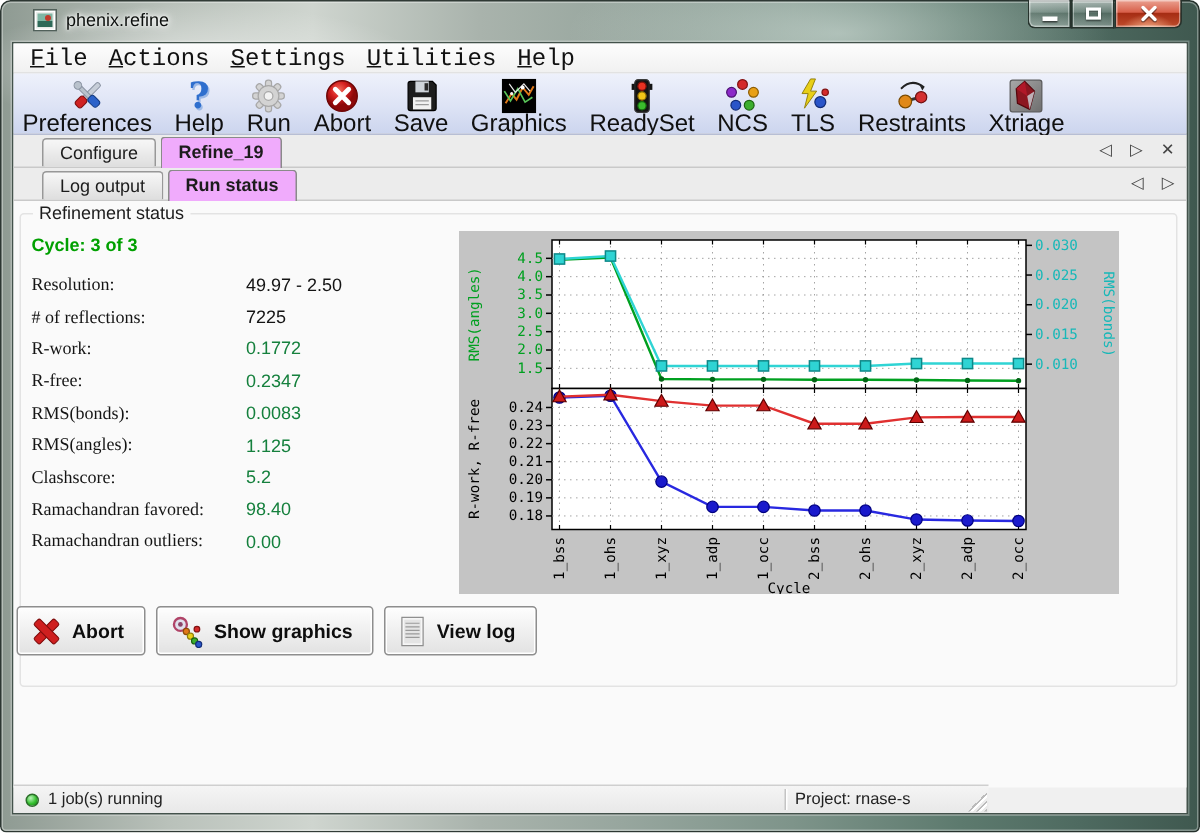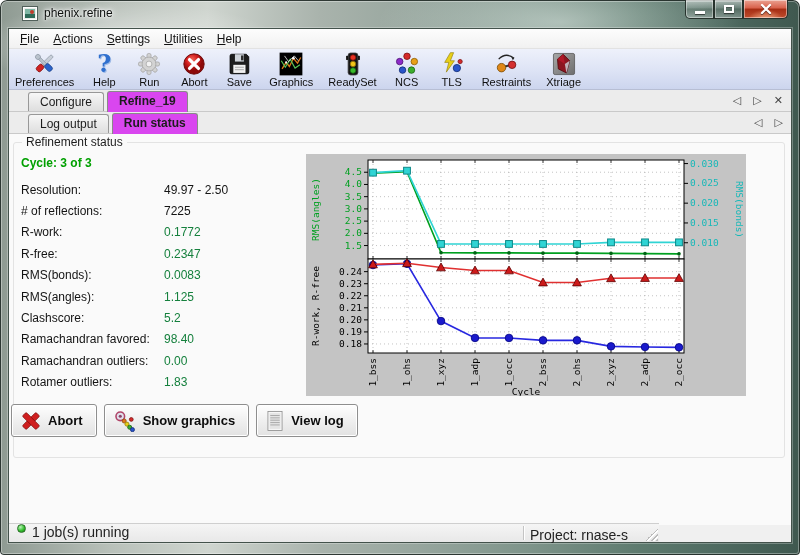--- a/index.html
+++ b/index.html
@@ -39,7 +39,7 @@
 
   #menubar{ height:20px; background:linear-gradient(#fdfdfd,#f1f1f1); border-bottom:1px solid #e2e2e2;
     display:flex; align-items:center; padding-left:4px; }
-  .menu-item{ display:inline-block; font-size:12px; color:#111; padding:2px 7px; }
+  .menu-item{ display:inline-block; font-size:16px; color:#111; padding:2px 7px;font-family:Liberation Mono, monospace; }
   .menu-item::first-letter{ text-decoration:underline; }
 
   #toolbar{ height:41px; background:linear-gradient(#eef1fb,#dde3f5 55%,#ccd5ee); border-bottom:1px solid #b7bed4;

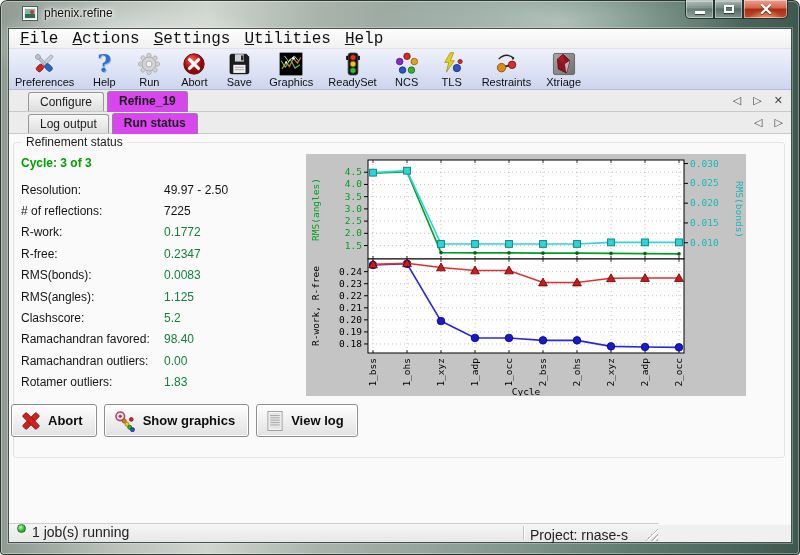--- a/index.html
+++ b/index.html
@@ -46,7 +46,7 @@
     display:flex; align-items:flex-start; padding:1px 0 0 6px; gap:15px; }
   .tool{ display:flex; flex-direction:column; align-items:center; min-width:30px; }
   .tool .ticon{ width:28px; height:27px; display:flex; align-items:center; justify-content:center; }
-  .tool .tlabel{ font-size:11px; color:#101010; line-height:11px; white-space:nowrap; }
+  .tool .tlabel{ font-size:16px; color:#101010; line-height:11px; white-space:nowrap; }
   .qmark{ font-family:"DejaVu Serif",serif; font-size:24px; font-weight:bold; color:#2f6fce; line-height:24px;
     text-shadow:1px 1px 0 #9db9e6; }
 

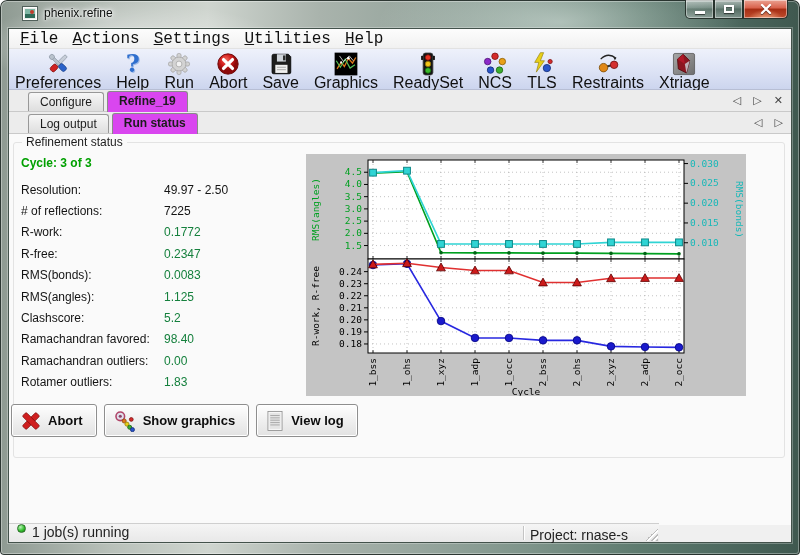--- a/index.html
+++ b/index.html
@@ -55,7 +55,7 @@
   .tab{ height:19px; line-height:18px; padding:0 11px; font-size:12px; color:#1c1c1c;
     border:1px solid #989898; border-bottom:none; border-radius:3px 3px 0 0;
     background:linear-gradient(#f7f7f7,#dedede); margin-right:3px; position:relative; }
-  .tab.active{ background:#d946ef; font-weight:bold; height:21px; z-index:2; margin-bottom:-1px;
+  .tab.active{ background:#f0abfc; font-weight:bold; height:21px; z-index:2; margin-bottom:-1px;
     border-color:#8a8a8a;margin-top:13px; }
   .tabnav{ position:absolute; right:8px; top:4px; display:flex; gap:12px; font-size:11px; color:#444; }
   .tabnav span{ cursor:default; line-height:13px; }

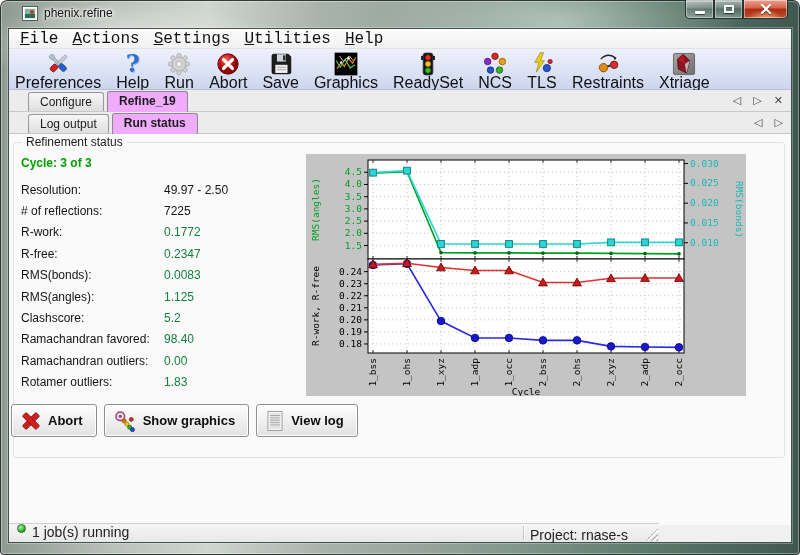--- a/index.html
+++ b/index.html
@@ -68,7 +68,7 @@
   #status-col{ position:absolute; left:12px; top:22px; width:284px; }
   #cycle-line{ font-size:12px; font-weight:bold; color:#00a000; margin-bottom:9px; }
   .srow{ display:flex; height:21.4px; align-items:center; font-size:12px; }
-  .slabel{ width:143px; color:#141414; }
+  .slabel{ width:143px; color:#141414;font-family:Liberation Serif, serif; }
   .sval{ font-weight:bold; }
   .sval.blue{ color:#15803d; font-weight:normal; }
   .sval.black{ color:#141414; font-weight:normal; }

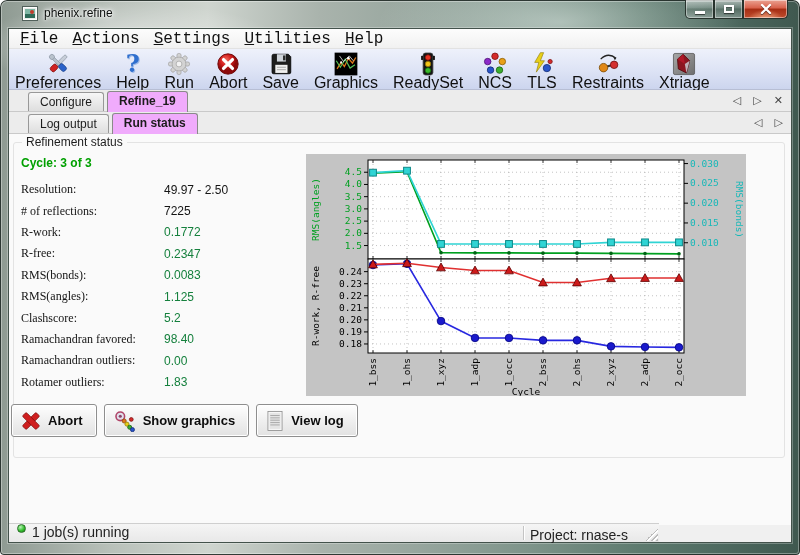--- a/index.html
+++ b/index.html
@@ -334,10 +334,6 @@
         <div class="srow">
             <span class="slabel">Ramachandran outliers:</span>
             <span class="sval blue">0.00</span>
-          </div>
-        <div class="srow">
-            <span class="slabel">Rotamer outliers:</span>
-            <span class="sval blue">1.83</span>
           </div>
       </div>
 

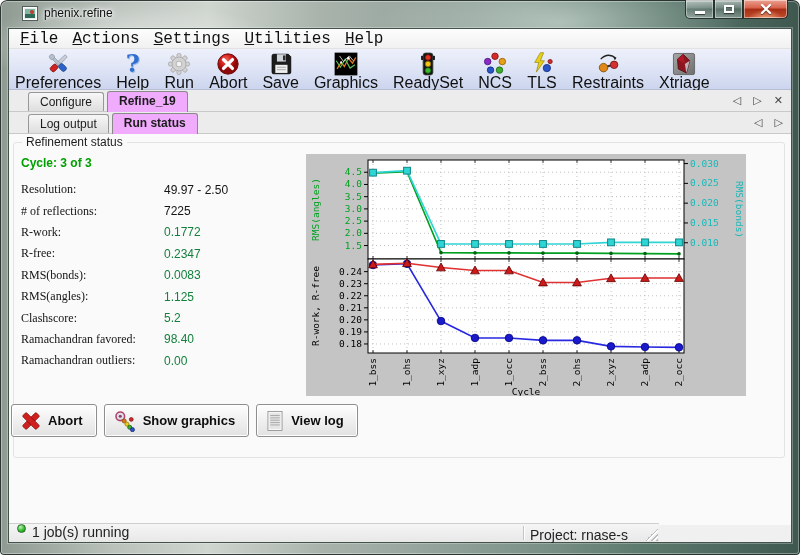--- a/index.html
+++ b/index.html
@@ -82,7 +82,7 @@
 
   #statusbar{ position:absolute; left:0; bottom:0; width:650px; height:19px;
     background:linear-gradient(#f5f5f5,#e8e8e8); border-top:1px solid #cfcfcf;
-    display:flex; align-items:flex-start; font-size:14px; color:#222; }
+    display:flex; align-items:center; font-size:11px; color:#222; }
   #led{ width:9px; height:9px; border-radius:50%; margin:0 6px 0 8px;
     background:radial-gradient(circle at 35% 30%, #b9f2b9, #35c02f 55%, #157a12); border:1px solid #2c6e2a; }
   #sb-divider{ position:absolute; left:514px; top:2px; bottom:2px; width:1px; background:#c4c4c4; box-shadow:1px 0 0 #fff; }

